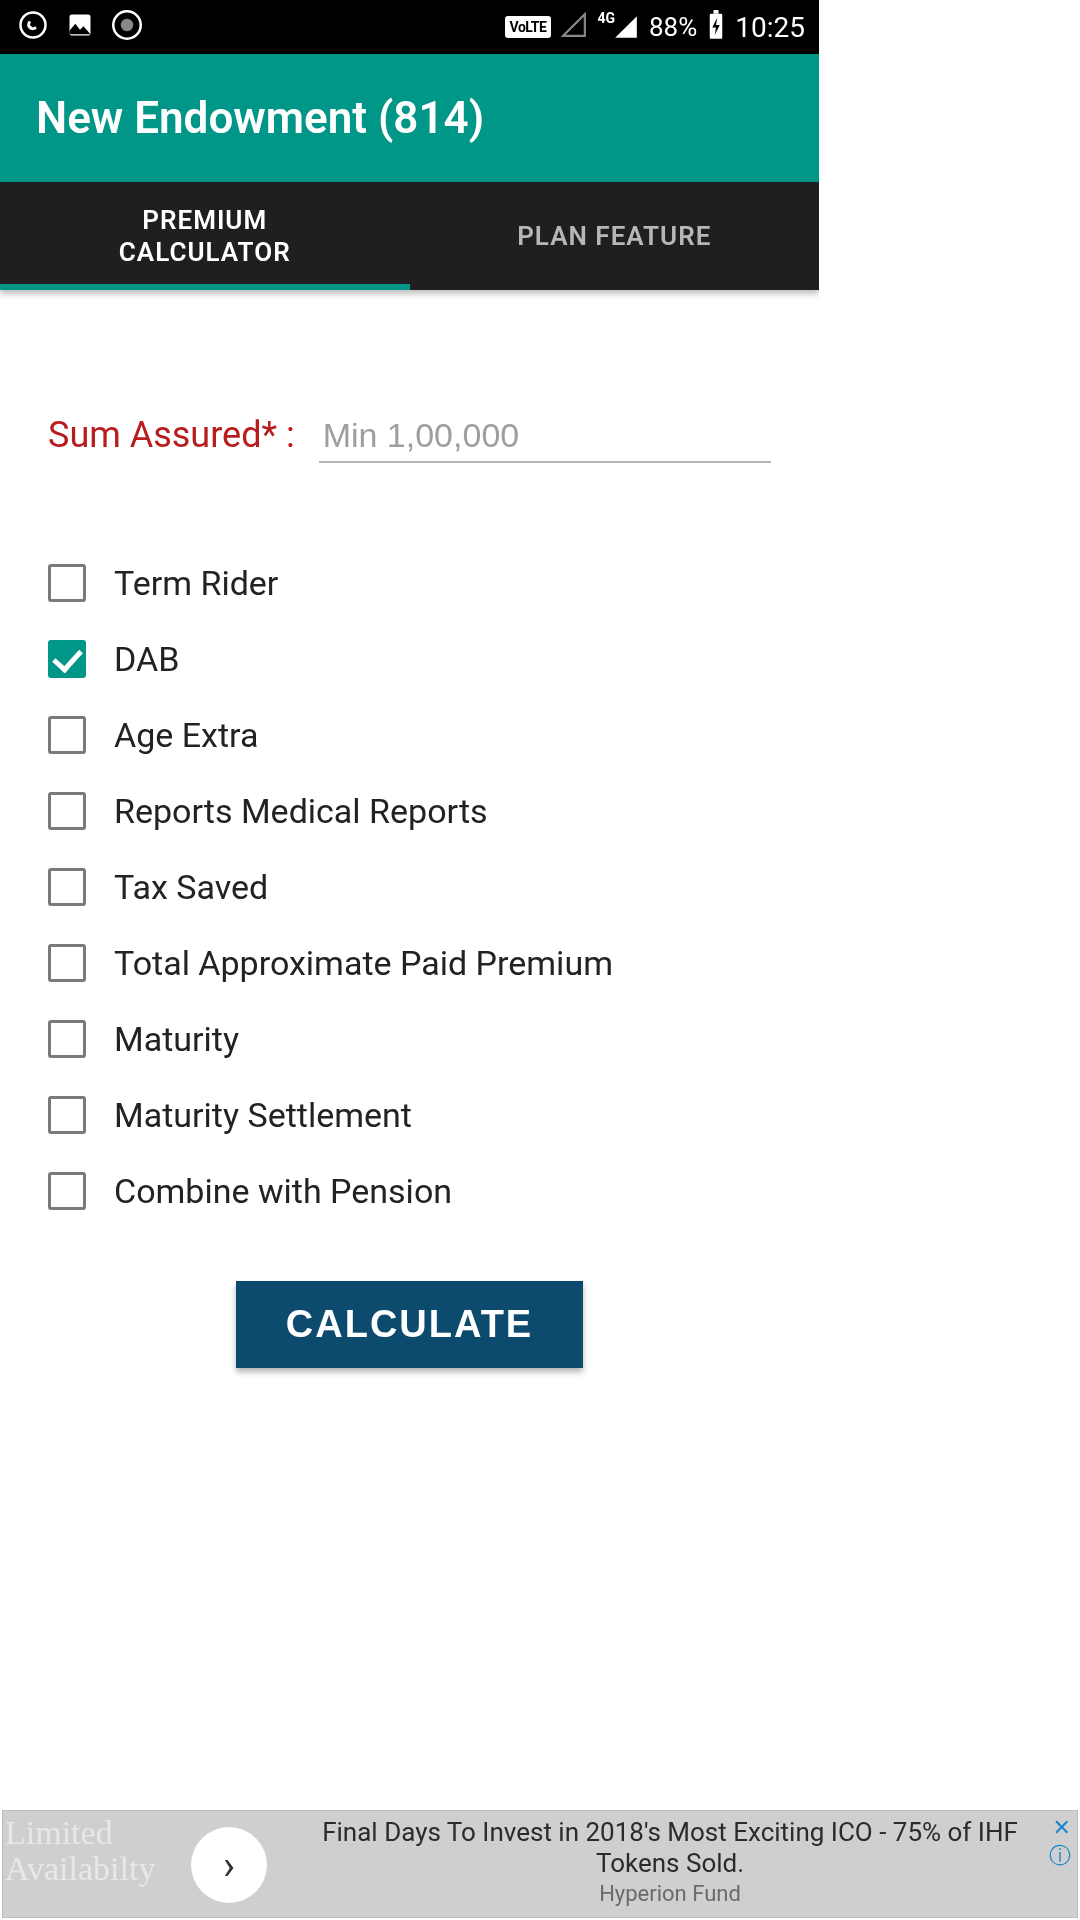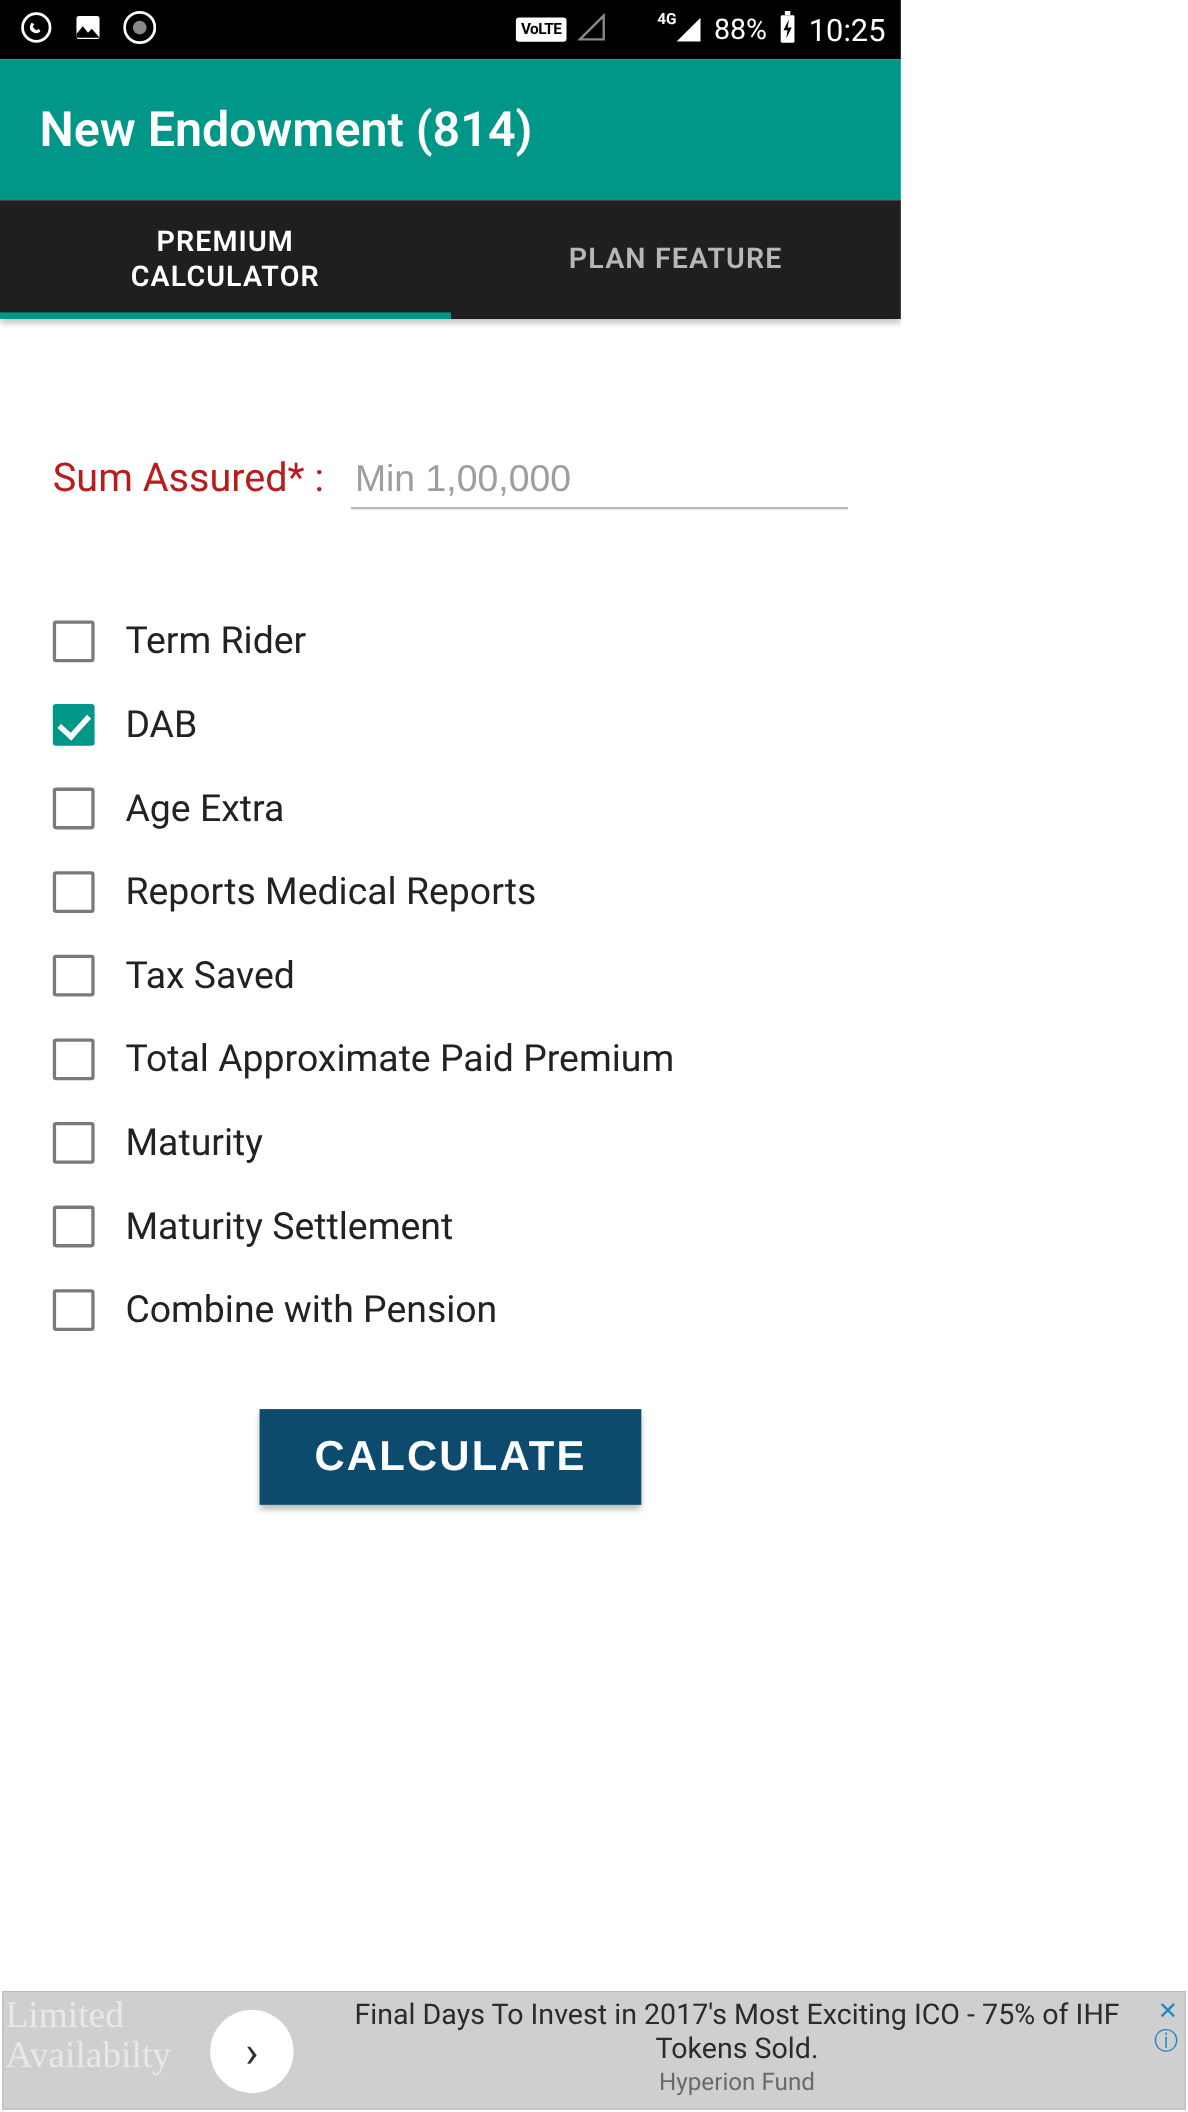--- a/index.html
+++ b/index.html
@@ -88,7 +88,7 @@
         </svg>
     </span>
     <span style="display:flex;align-items:flex-start;">
-      <span class="fourg" style="margin-right:-2px;margin-top:-4px;margin-left:36px;">4G</span>
+      <span class="fourg" style="margin-right:-2px;margin-top:-4px;">4G</span>
       <svg width="26" height="26" viewBox="0 0 24 24" fill="#fff">
           <path d="M2 22L22 2v20H2z"></path>
         </svg>

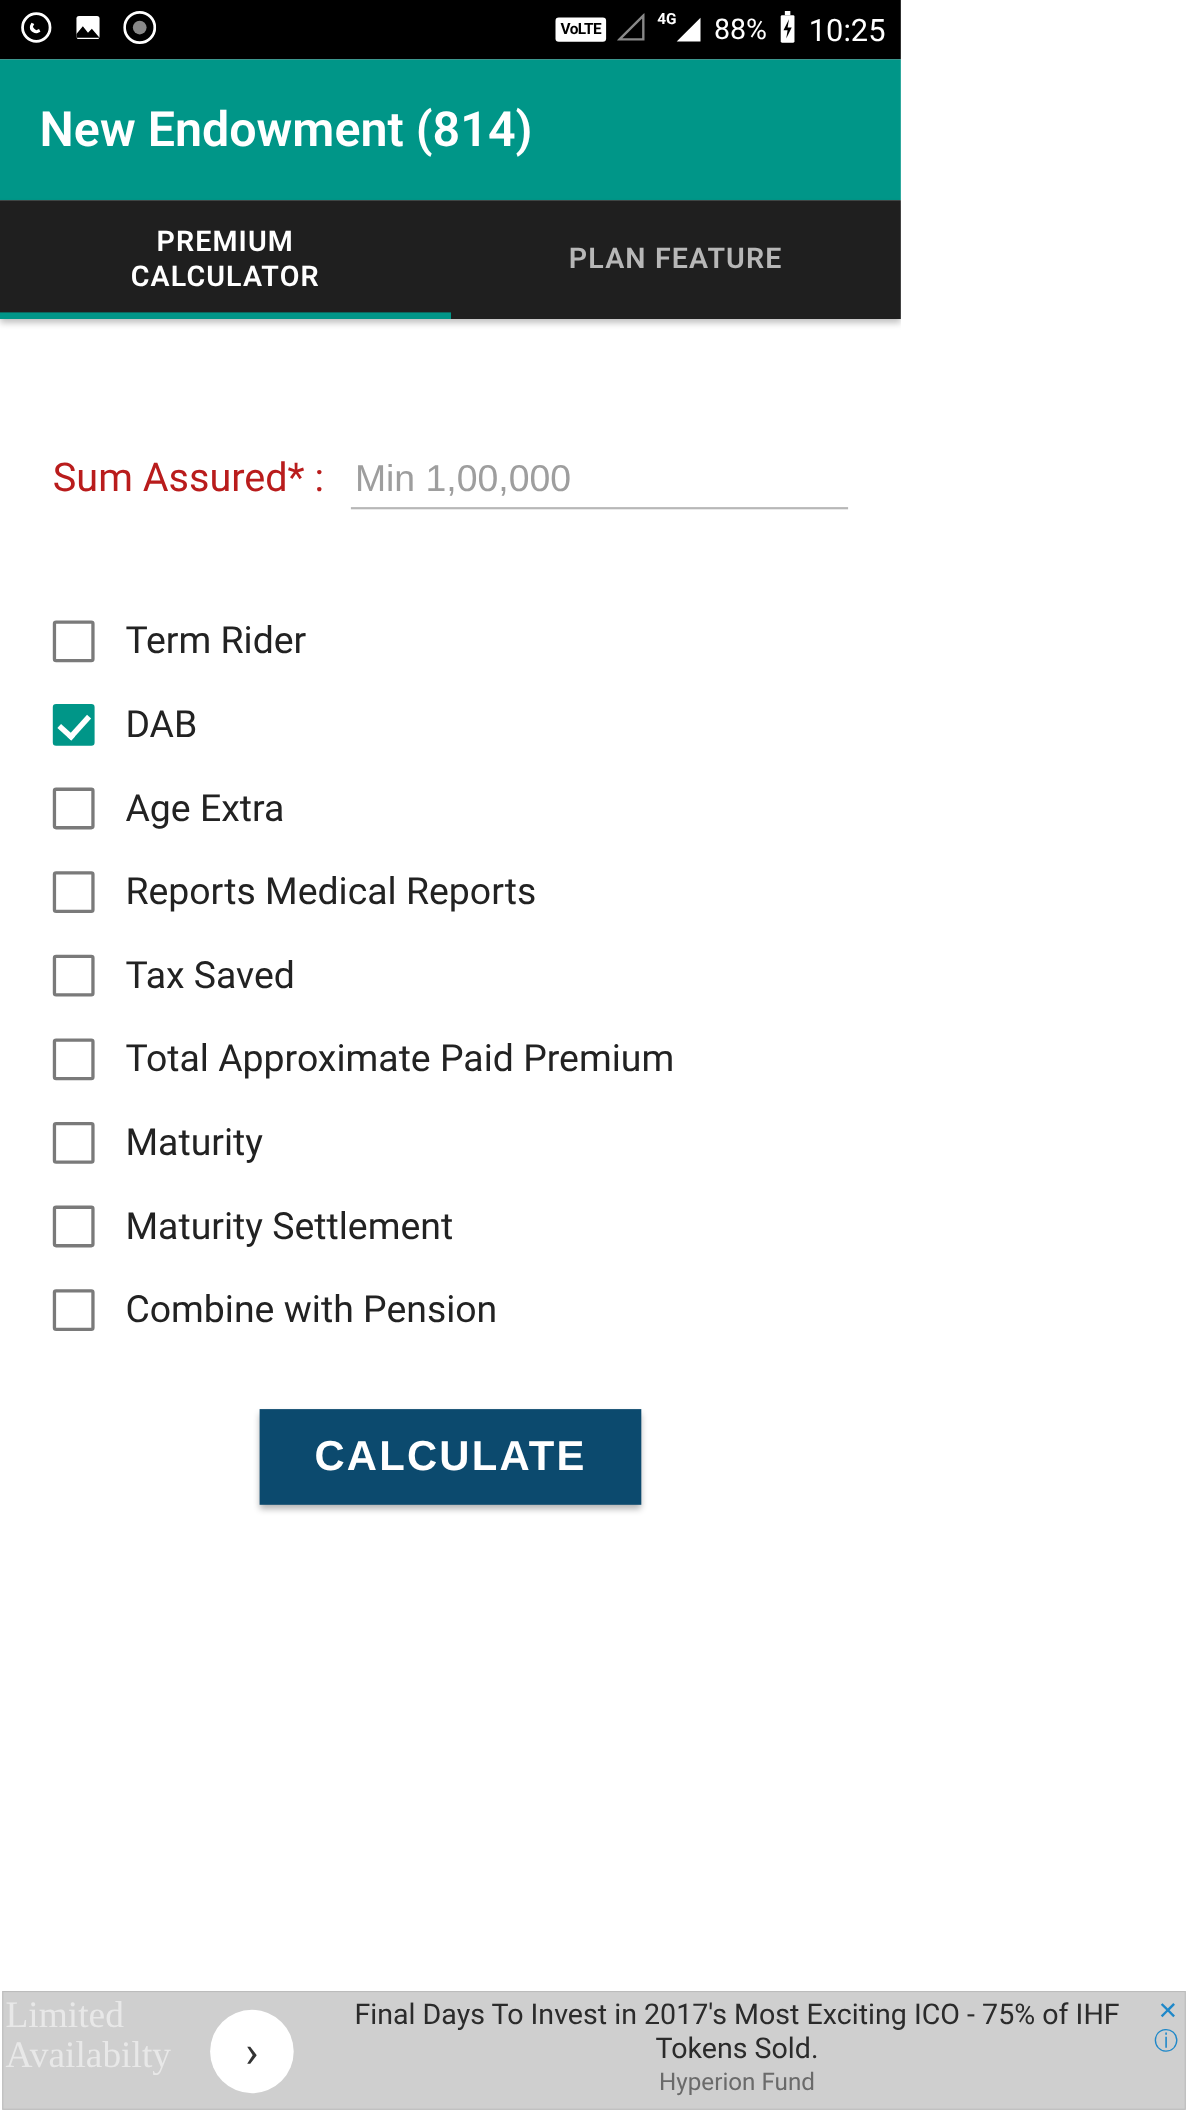--- a/index.html
+++ b/index.html
@@ -179,7 +179,7 @@
     <span class="ad-arrow">›</span>
   </div>
   <div class="ad-main">
-    <div class="ad-headline">Final Days To Invest in 2017's Most Exciting ICO - 75% of IHF Tokens Sold.</div>
+    <div class="ad-headline">Final Days To Invest in 2018's Most Exciting ICO - 75% of IHF Tokens Sold.</div>
     <div class="ad-sub">Hyperion Fund</div>
   </div>
   <div class="ad-close">✕</div>

